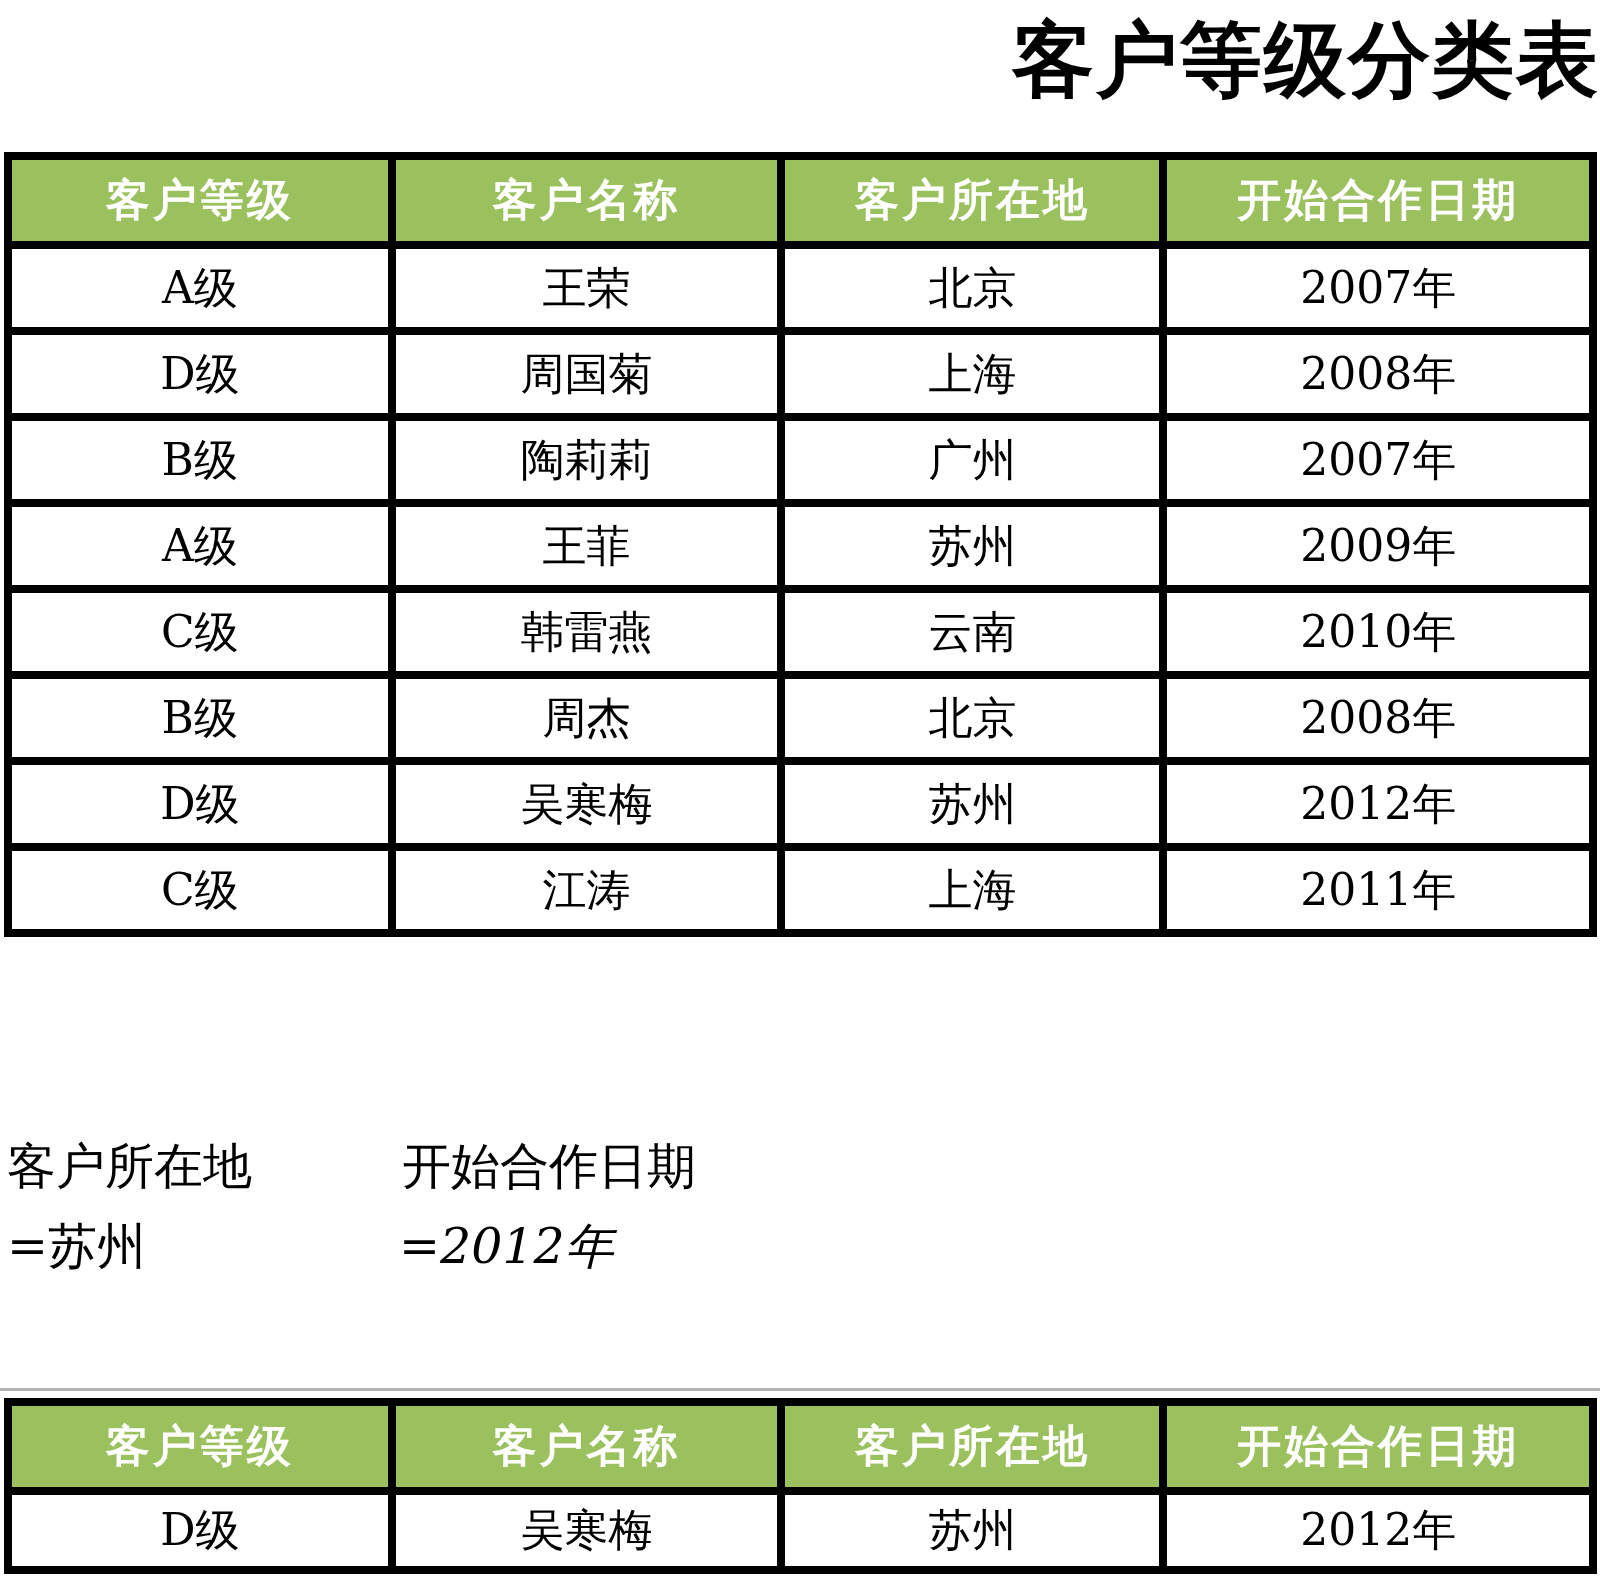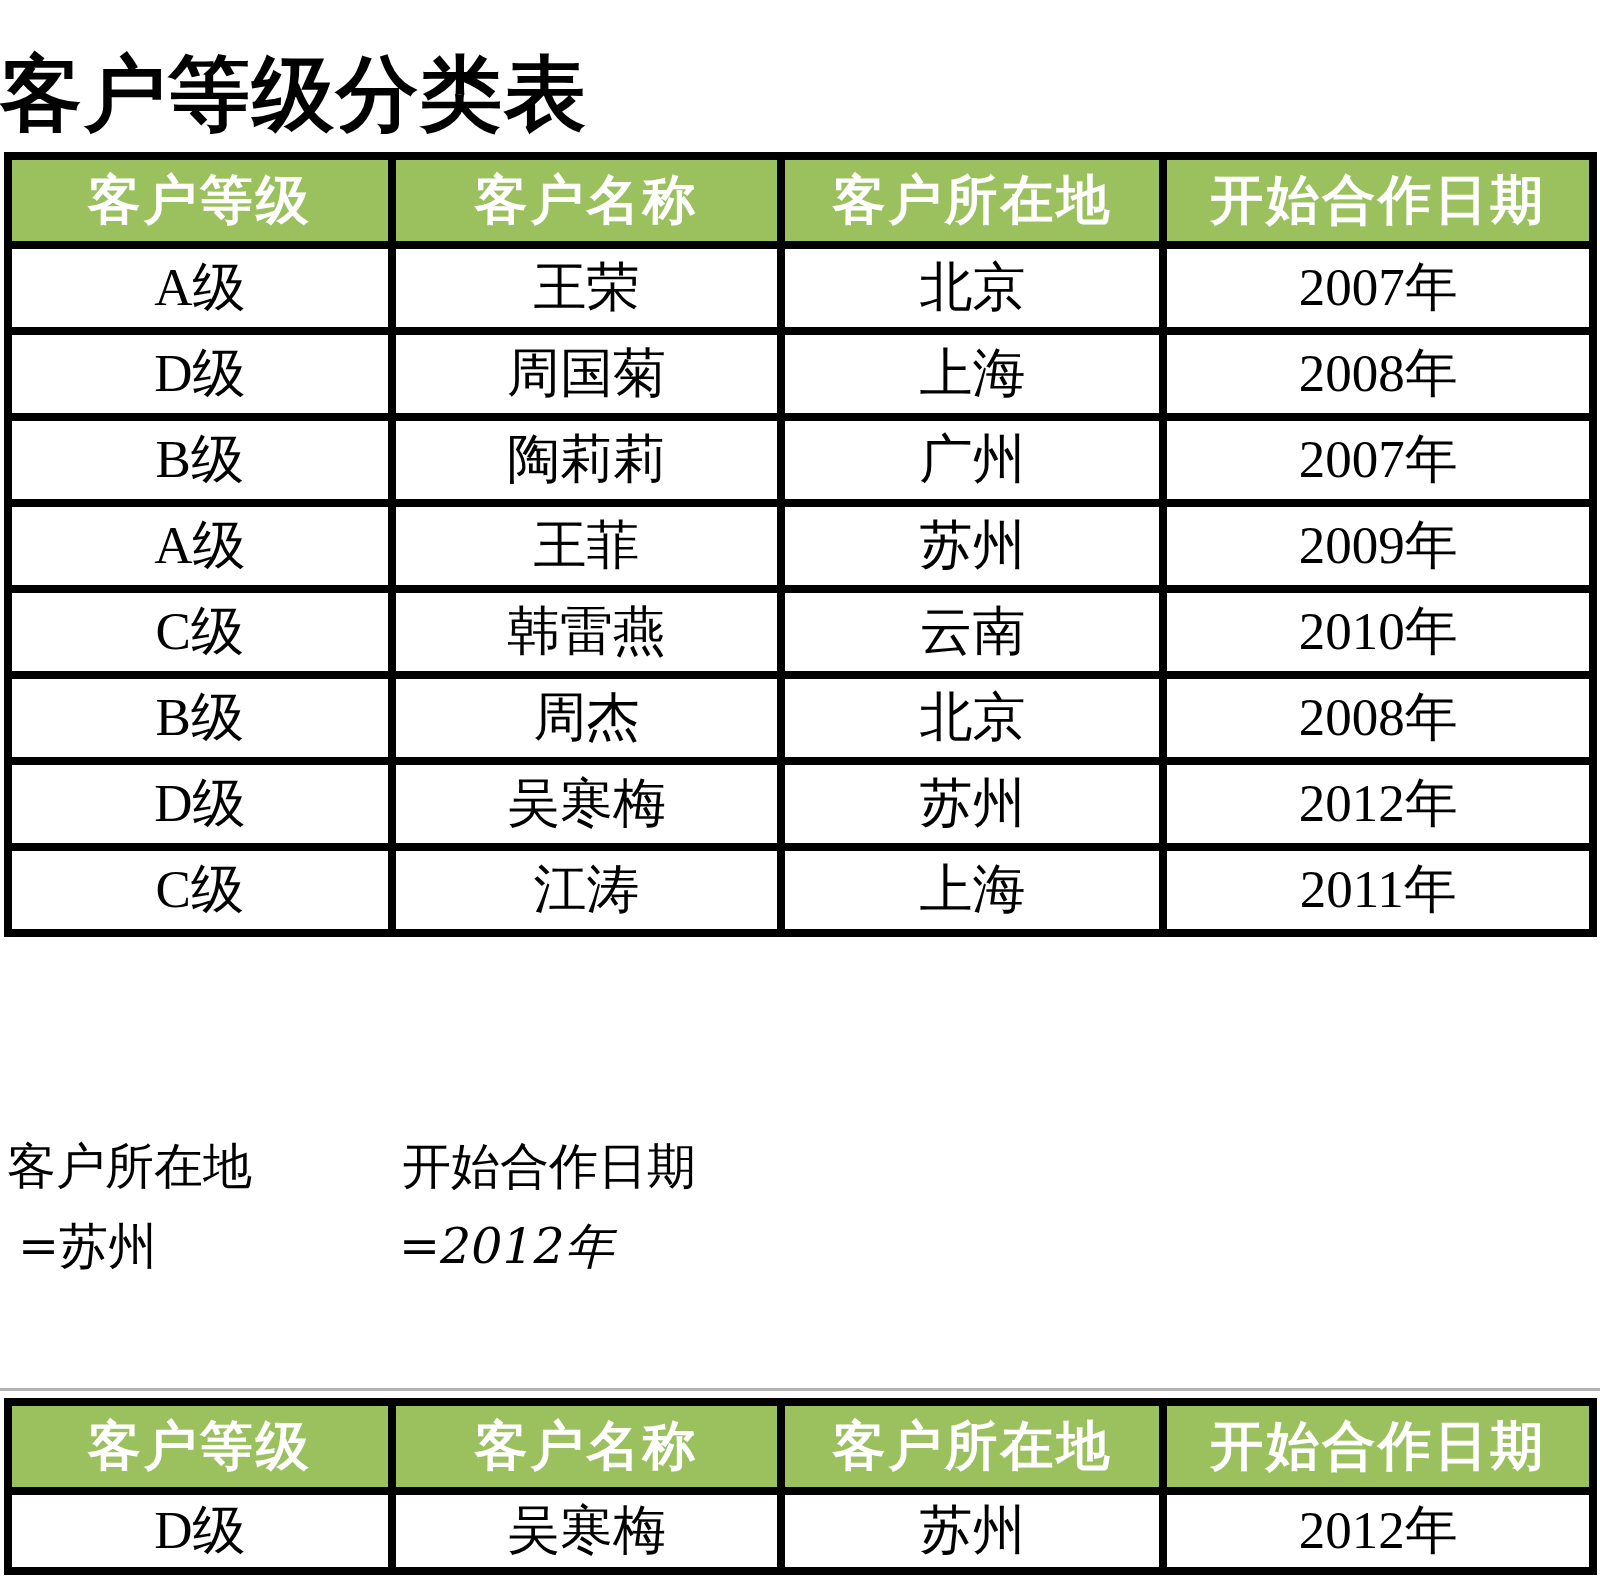--- a/index.html
+++ b/index.html
@@ -16,9 +16,9 @@
 
   .page-title {
     position: absolute;
-    top: 40px; left: 0;
+    top: 6px; left: 0;
     width: 100%;
-    text-align: left;
+    text-align: right;
     font-size: 82px;
     font-weight: bold;
     letter-spacing: 2px;

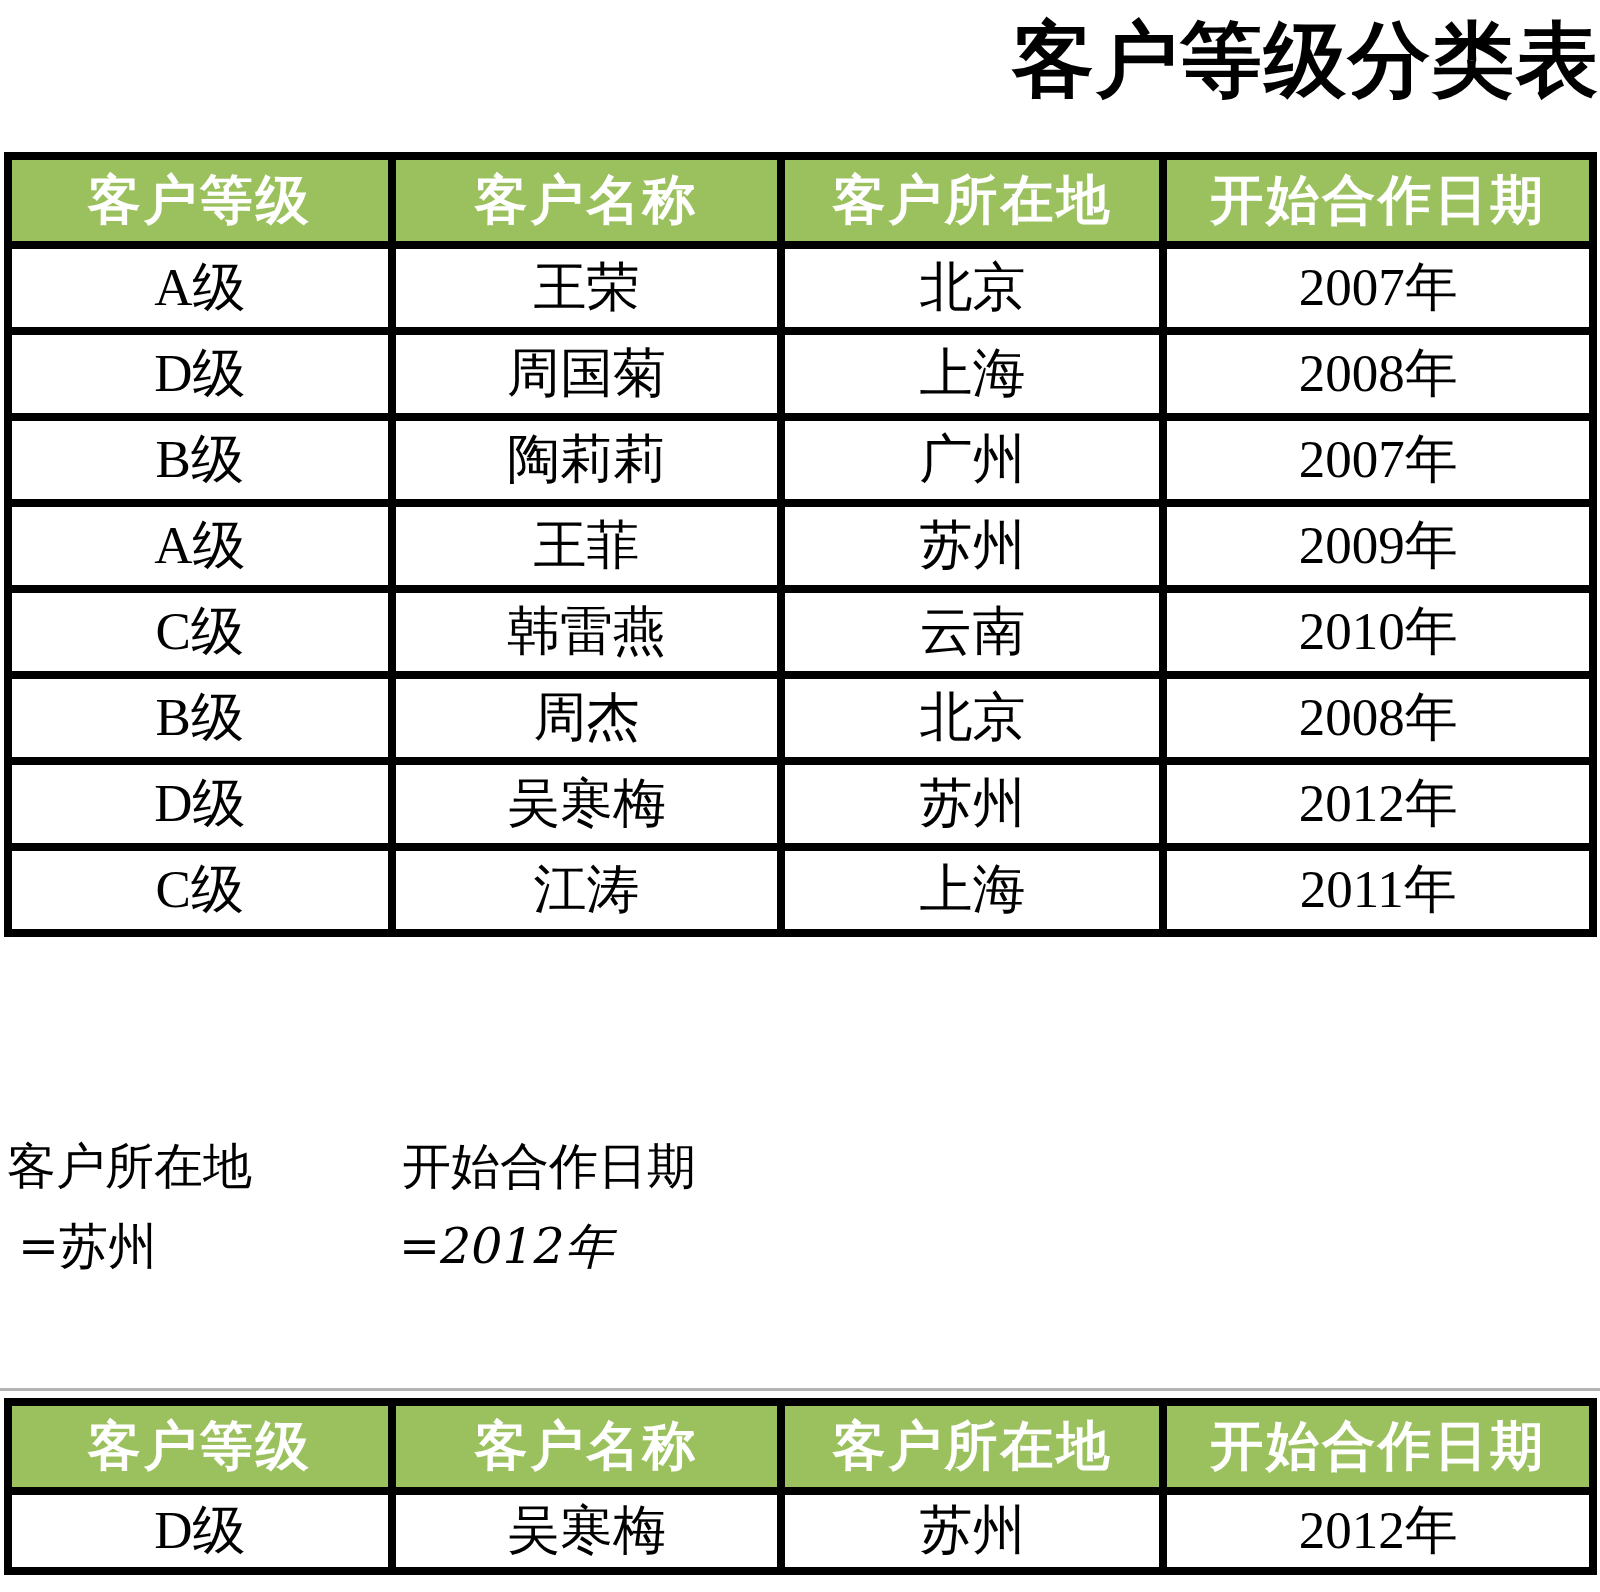--- a/index.html
+++ b/index.html
@@ -40,10 +40,9 @@
     border: 8px solid #000000;
     text-align: center;
     vertical-align: middle;
-    font-size: 53px;
+    font-size: 44px;
     overflow: hidden;
     white-space: nowrap;
-    font-family: Liberation Serif, serif;
   }
   table.data-table th {
     background: #9BC05E;

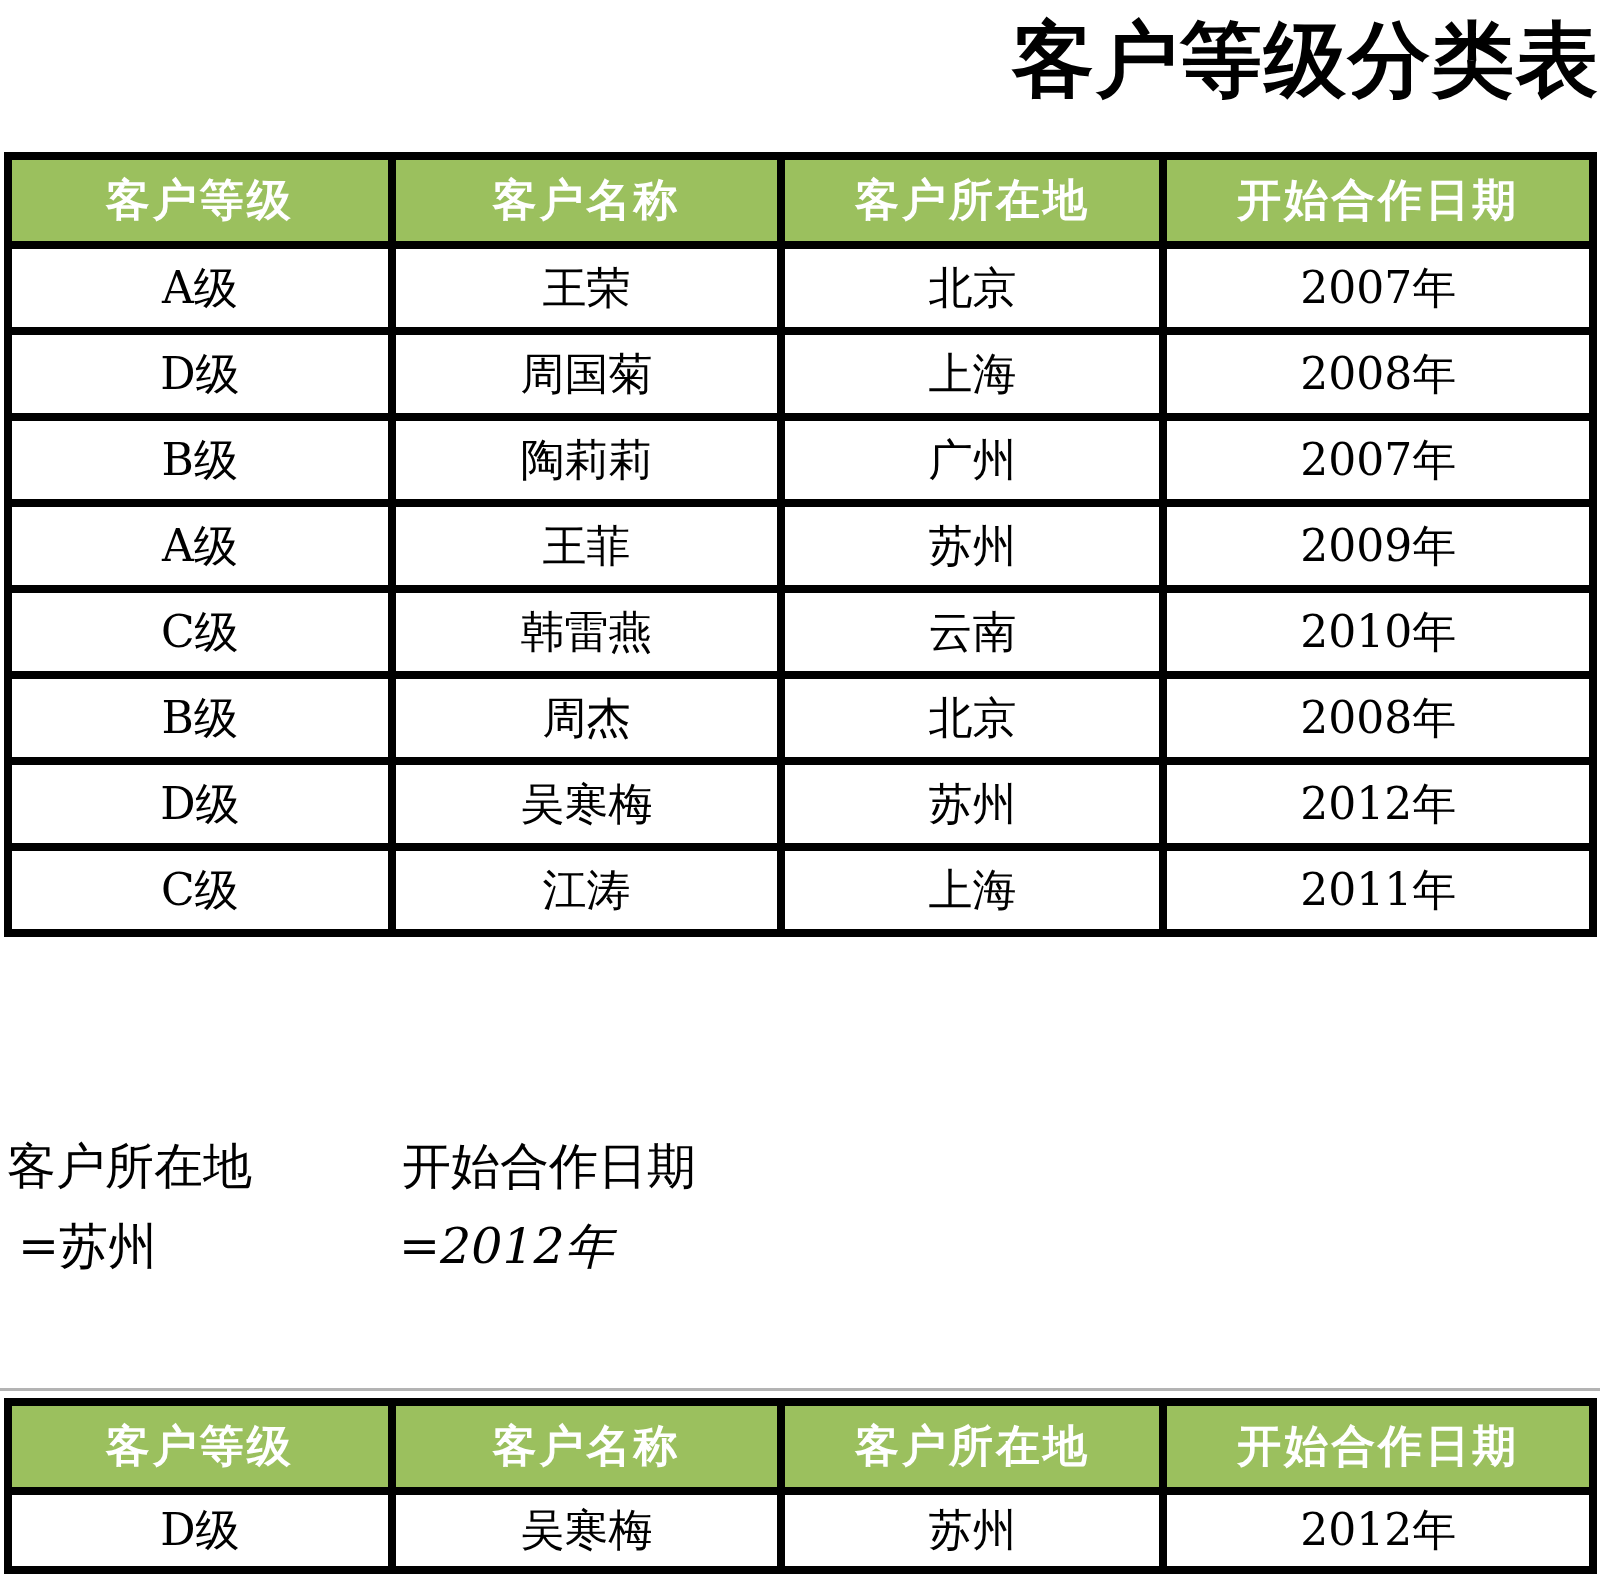--- a/index.html
+++ b/index.html
@@ -61,7 +61,7 @@
   }
   .crit-loc-label  { left: 7px;   top: 1134px; }
   .crit-date-label { left: 402px; top: 1134px; }
-  .crit-loc-value  { left: 18px;   top: 1214px; }
+  .crit-loc-value  { left: 7px;   top: 1214px; }
   .crit-date-value { left: 399px; top: 1214px; font-style: italic; }
 
   .section-divider {

